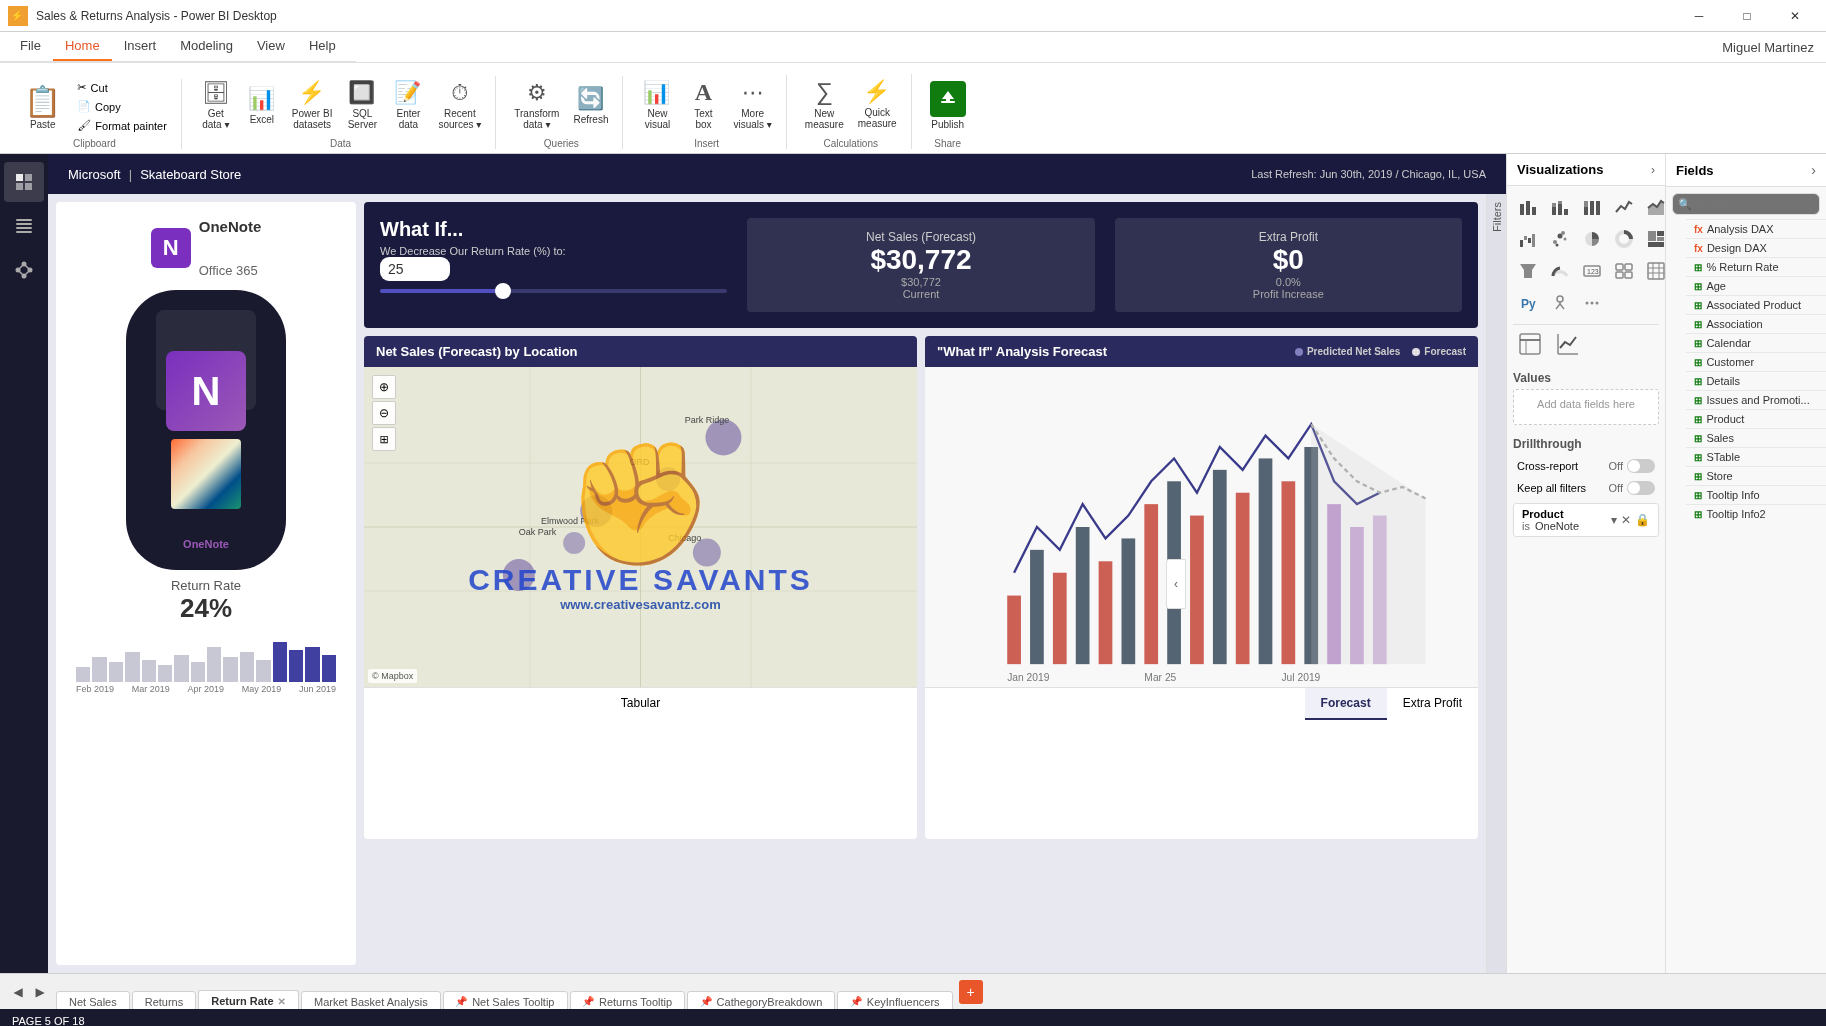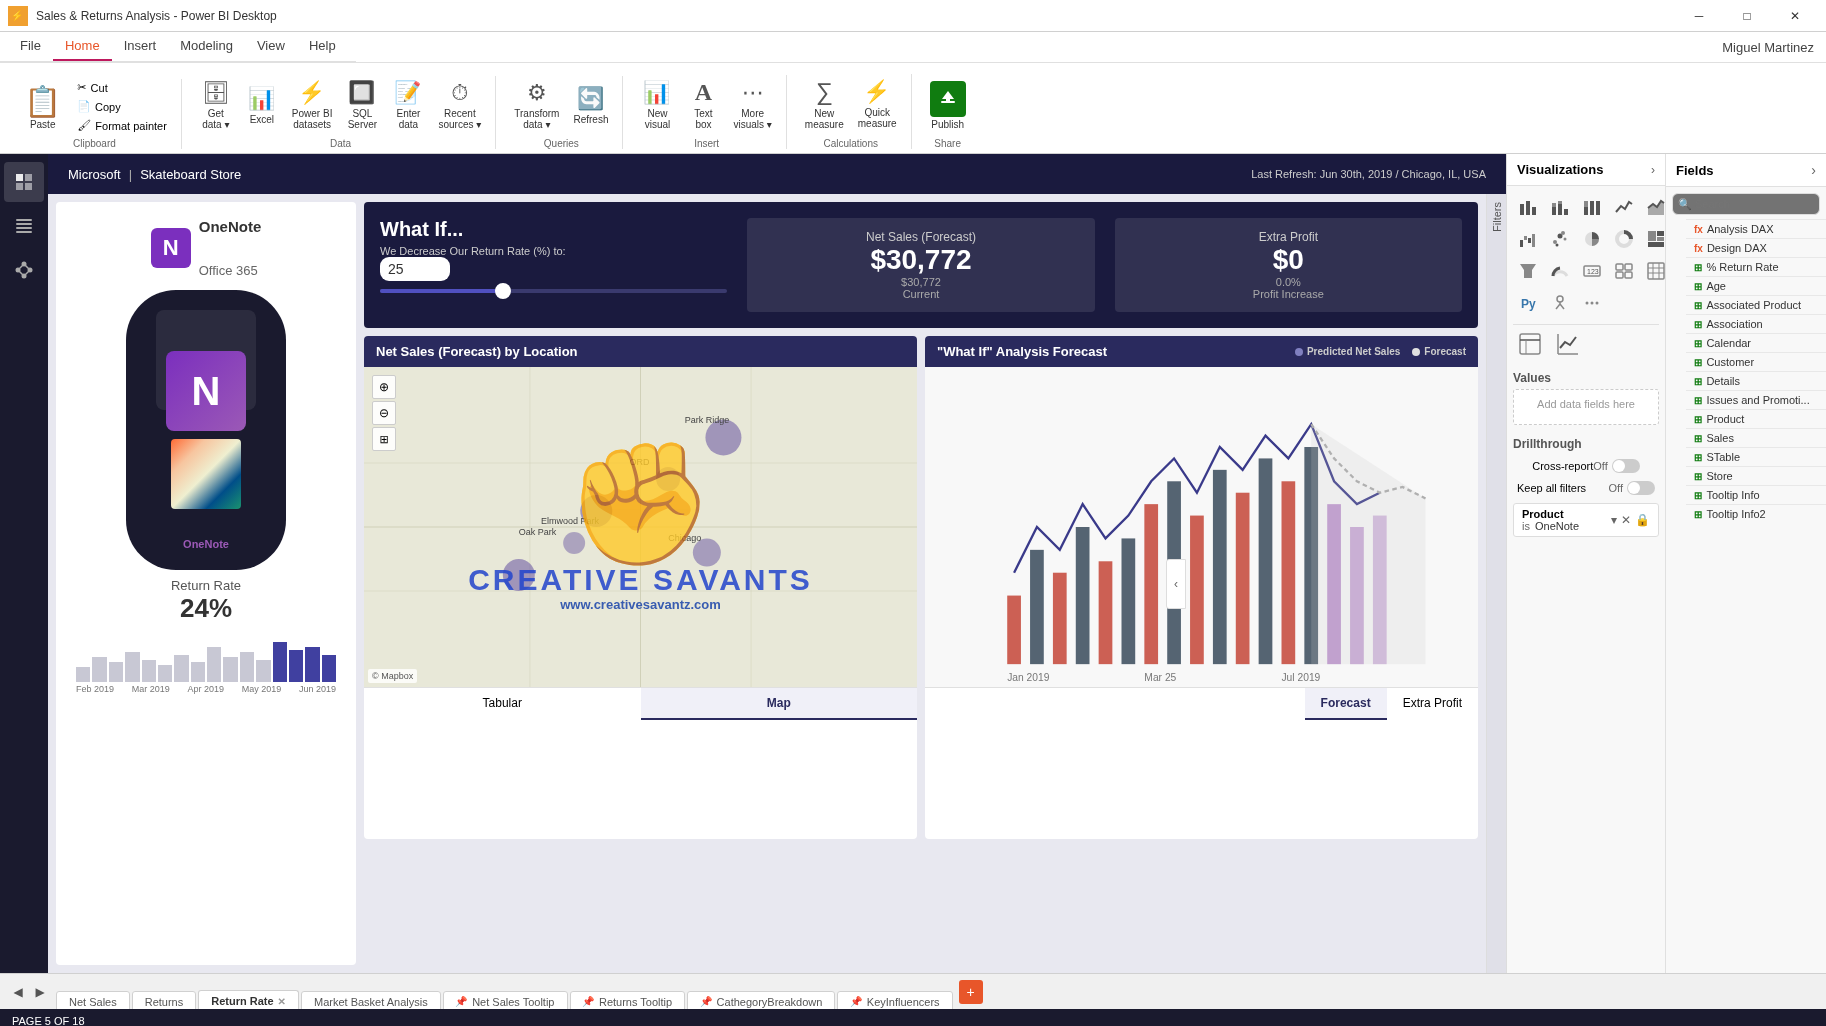--- a/index.html
+++ b/index.html
@@ -25,7 +25,7 @@
     .ribbon { background: #ffffff; border-bottom: 1px solid #d0d0d0; }
     .ribbon-tabs { display: flex; padding: 0 8px; border-bottom: 1px solid #e0e0e0; }
     .ribbon-tab { padding: 6px 12px; cursor: pointer; font-size: 13px; color: #444; border-bottom: 2px solid transparent; }
-    .ribbon-tab.active { color: #e8562a; border-bottom: 2px solid #be185d; }
+    .ribbon-tab.active { color: #e8562a; border-bottom: 2px solid #f97316; }
     .user-info { margin-left: auto; padding: 6px 12px; font-size: 13px; color: #444; }
 
     .ribbon-content { display: flex; padding: 4px 8px; align-items: flex-end; gap: 4px; min-height: 90px; }

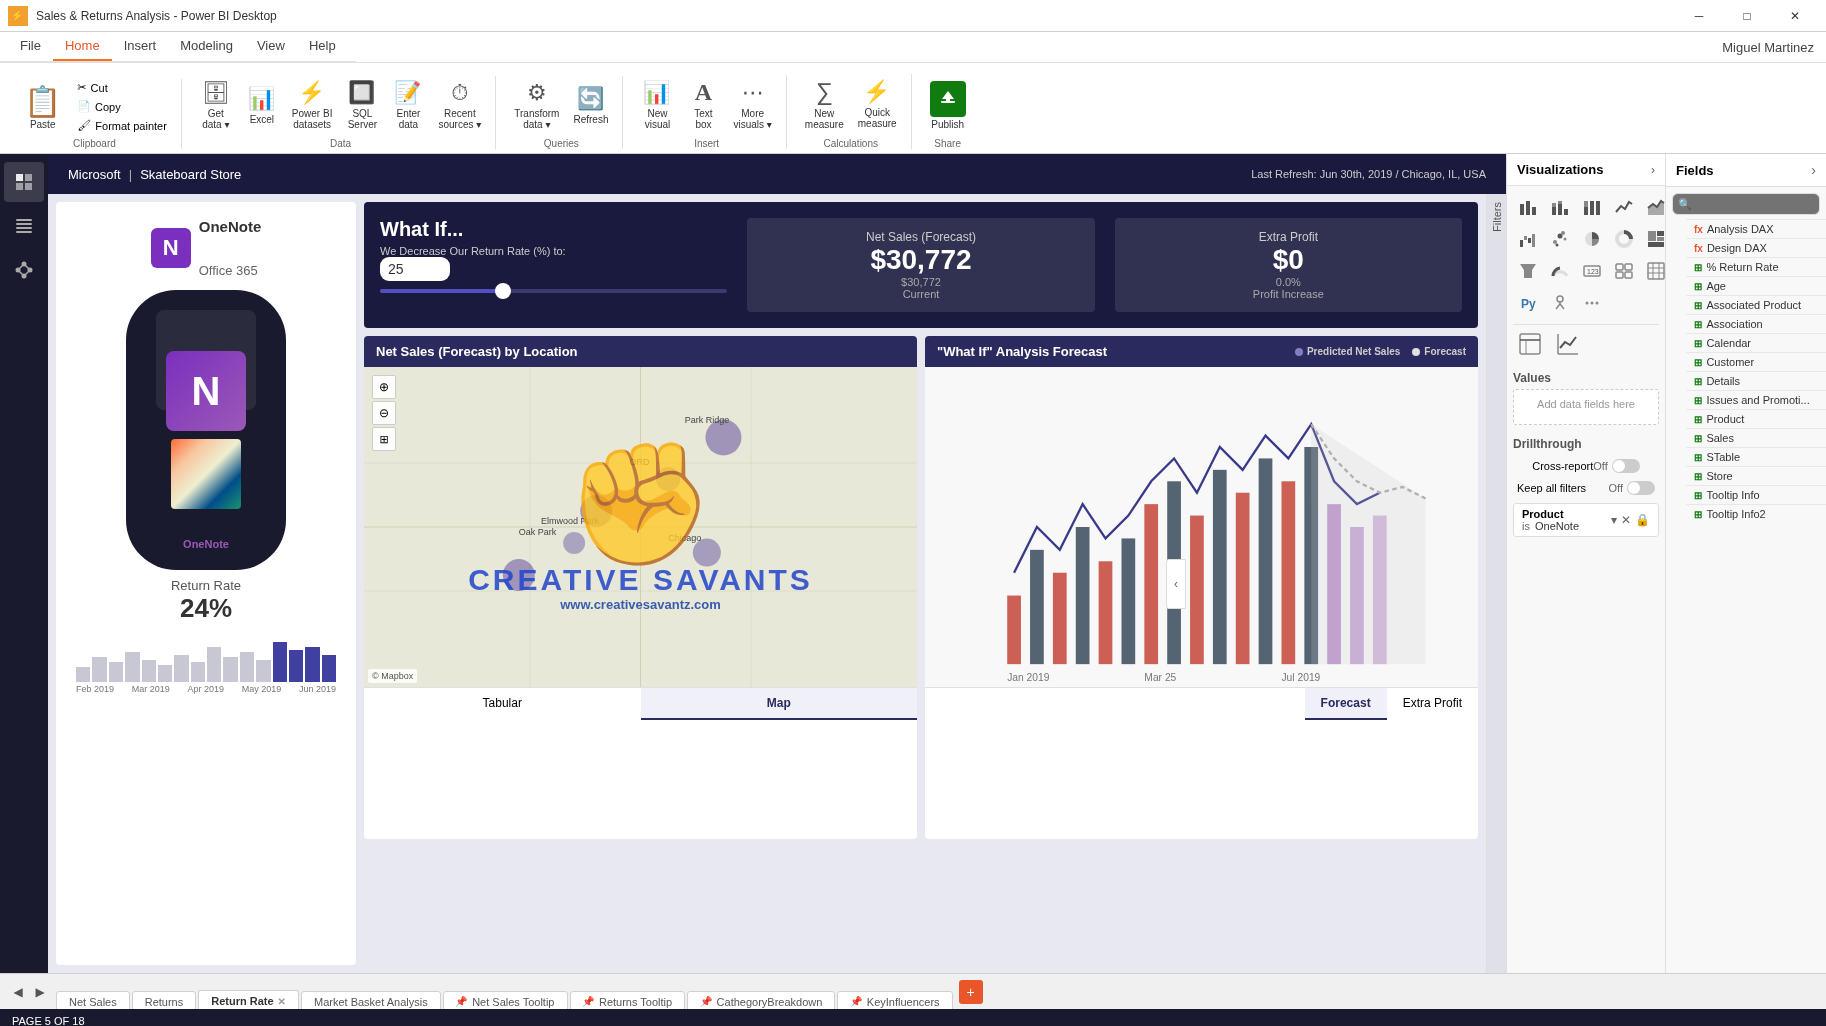--- a/index.html
+++ b/index.html
@@ -666,7 +666,7 @@
 
         <div style="margin-top:12px;">
           <div style="font-size:12px; font-weight:600; color:#555; margin-bottom:6px;">Drillthrough</div>
-          <div style="display:flex; align-items:center; justify-content:center; padding:2px 4px; font-size:11px;">
+          <div style="display:flex; align-items:center; justify-content:space-between; padding:2px 4px; font-size:11px;">
             <span>Cross-report</span>
             <div style="display:flex; align-items:center; gap:4px;">
               <span style="font-size:11px; color:#666;">Off</span>

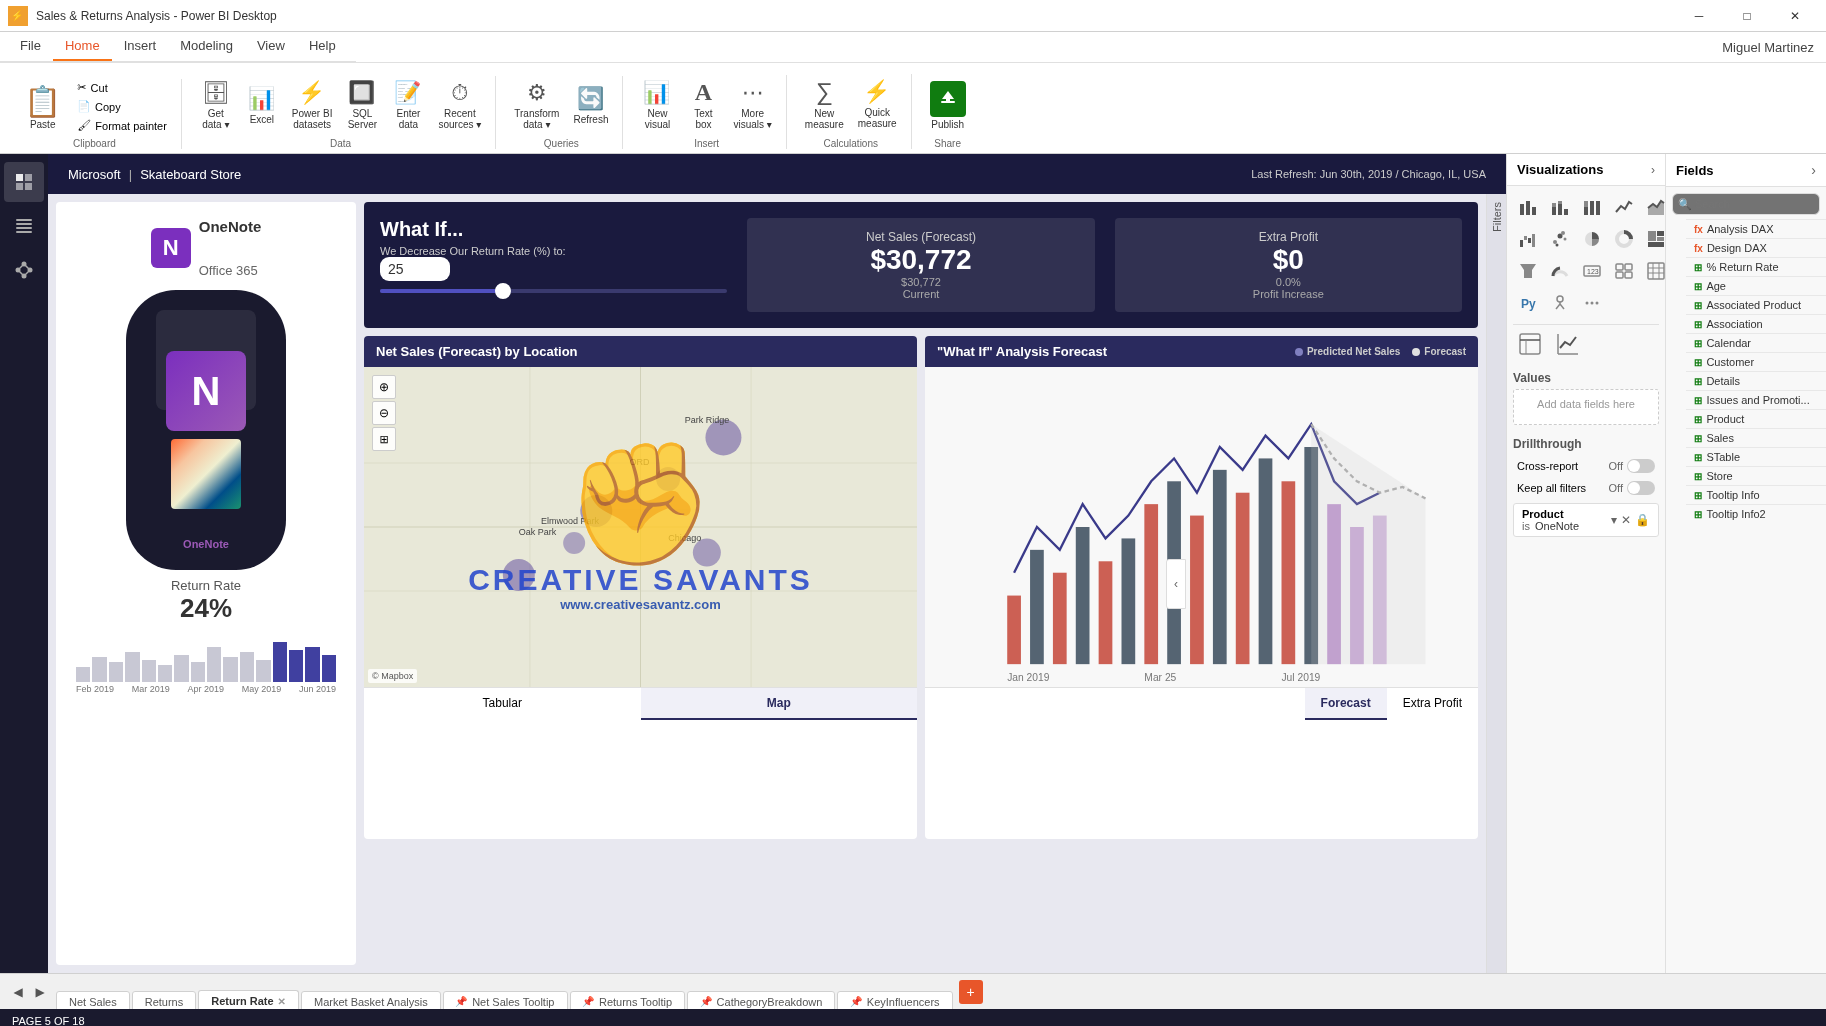--- a/index.html
+++ b/index.html
@@ -416,7 +416,6 @@
                 </div>
                 <div class="map-tabs">
                   <div class="map-tab">Tabular</div>
-                  <div class="map-tab active">Map</div>
                 </div>
               </div>
 

